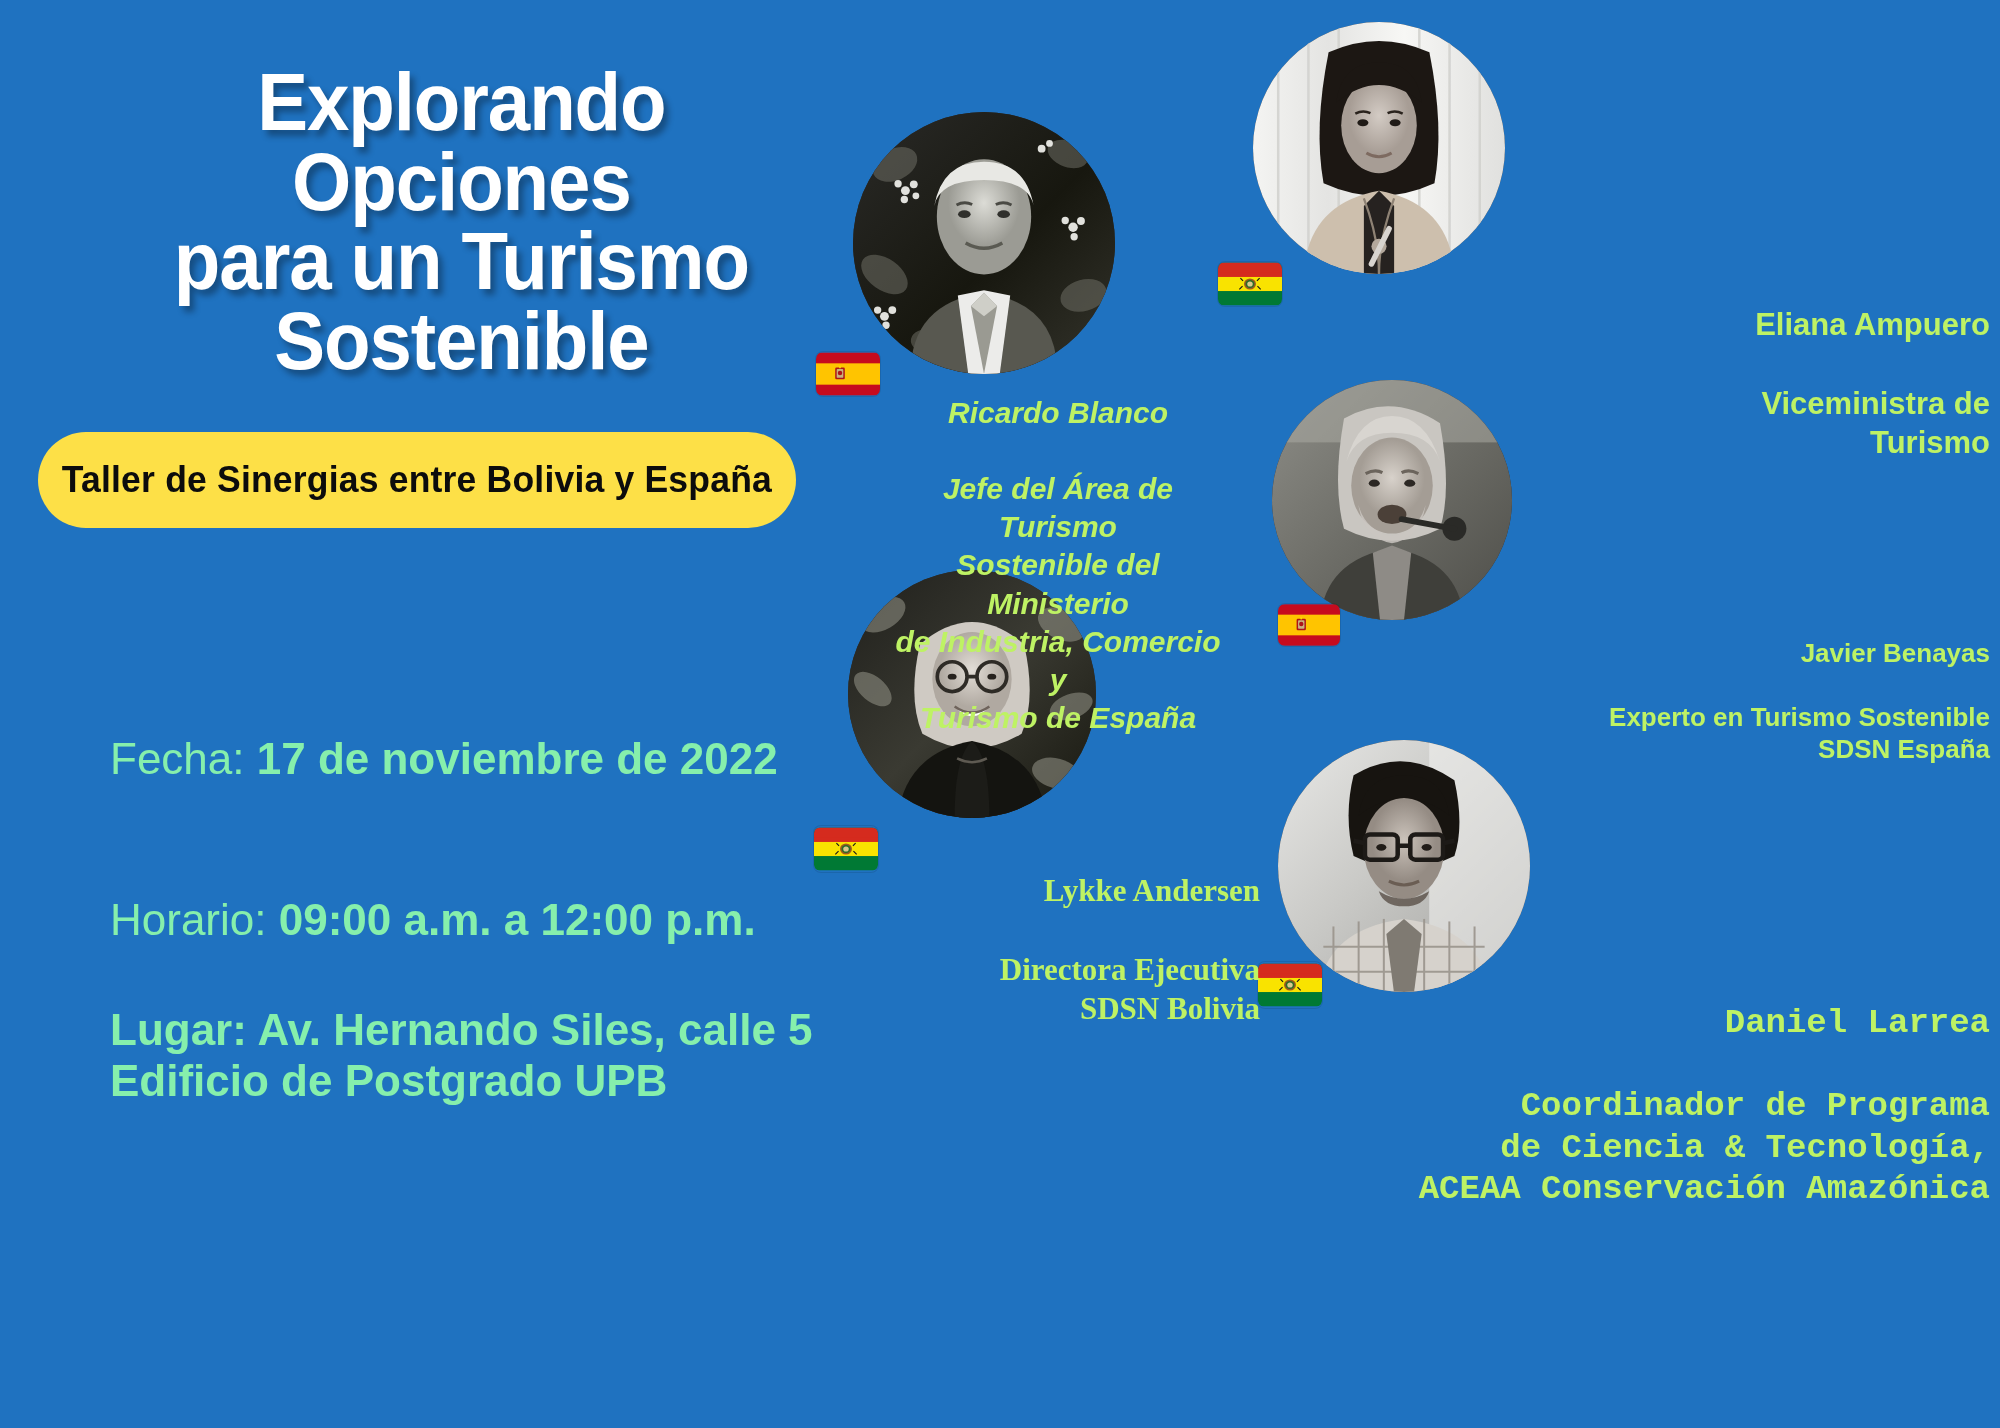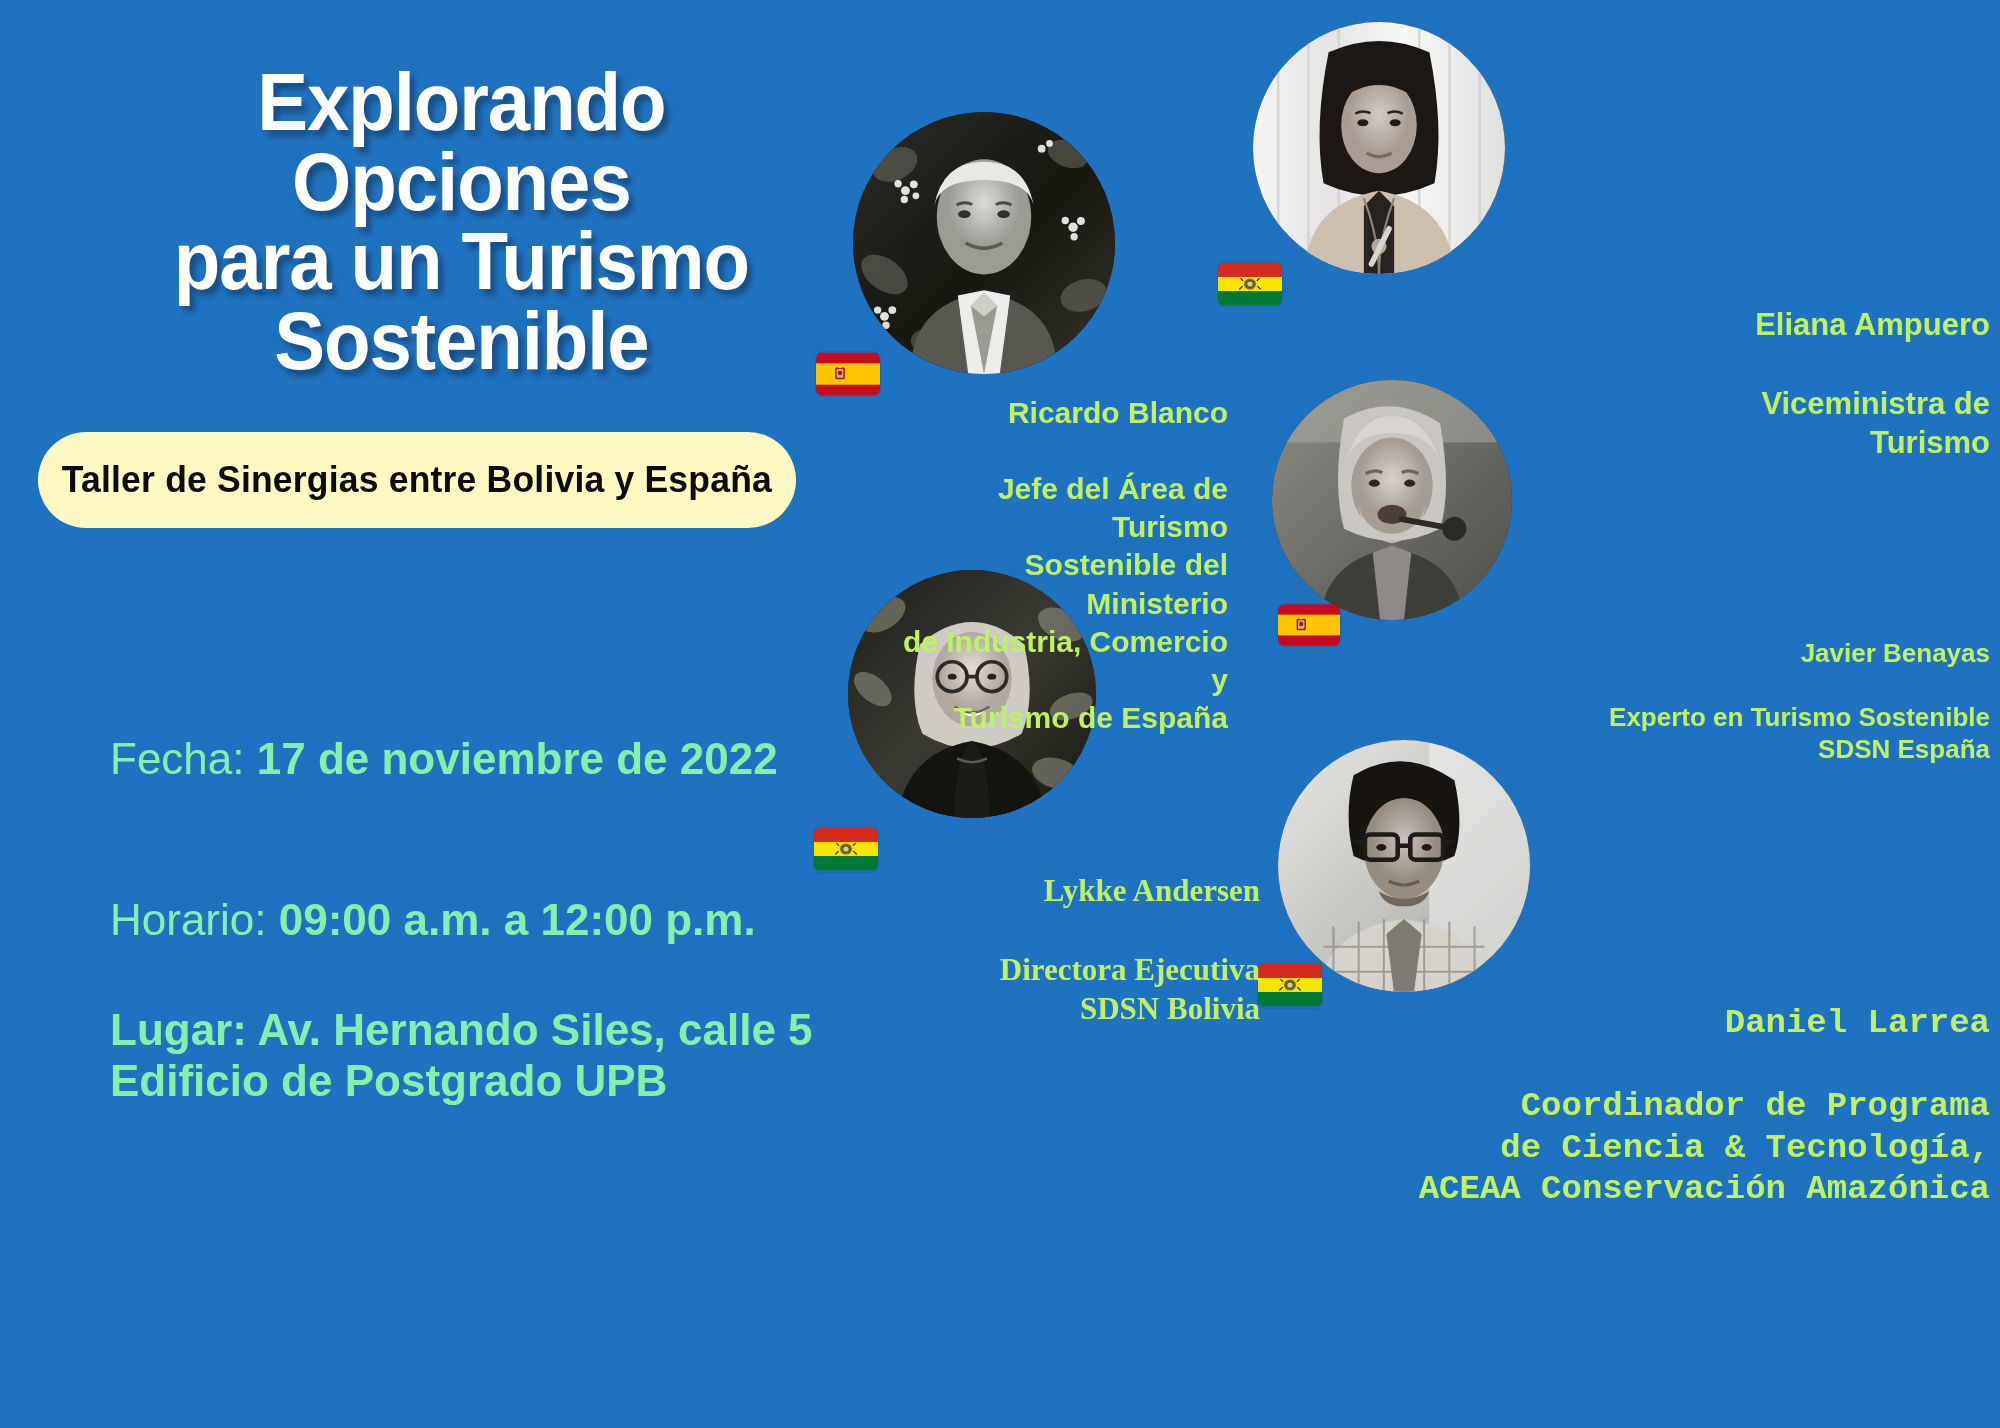--- a/index.html
+++ b/index.html
@@ -105,7 +105,7 @@
   .s-ricardo {
     left: 888px; top: 356px; width: 340px;
     font-family: "Liberation Sans", sans-serif;
-    font-size: 30px; text-align: right; line-height: 1.27;
+    font-size: 30px; text-align: center; line-height: 1.27; font-style: italic;
   }
   .s-eliana {
     left: 1520px; top: 266px; width: 470px;

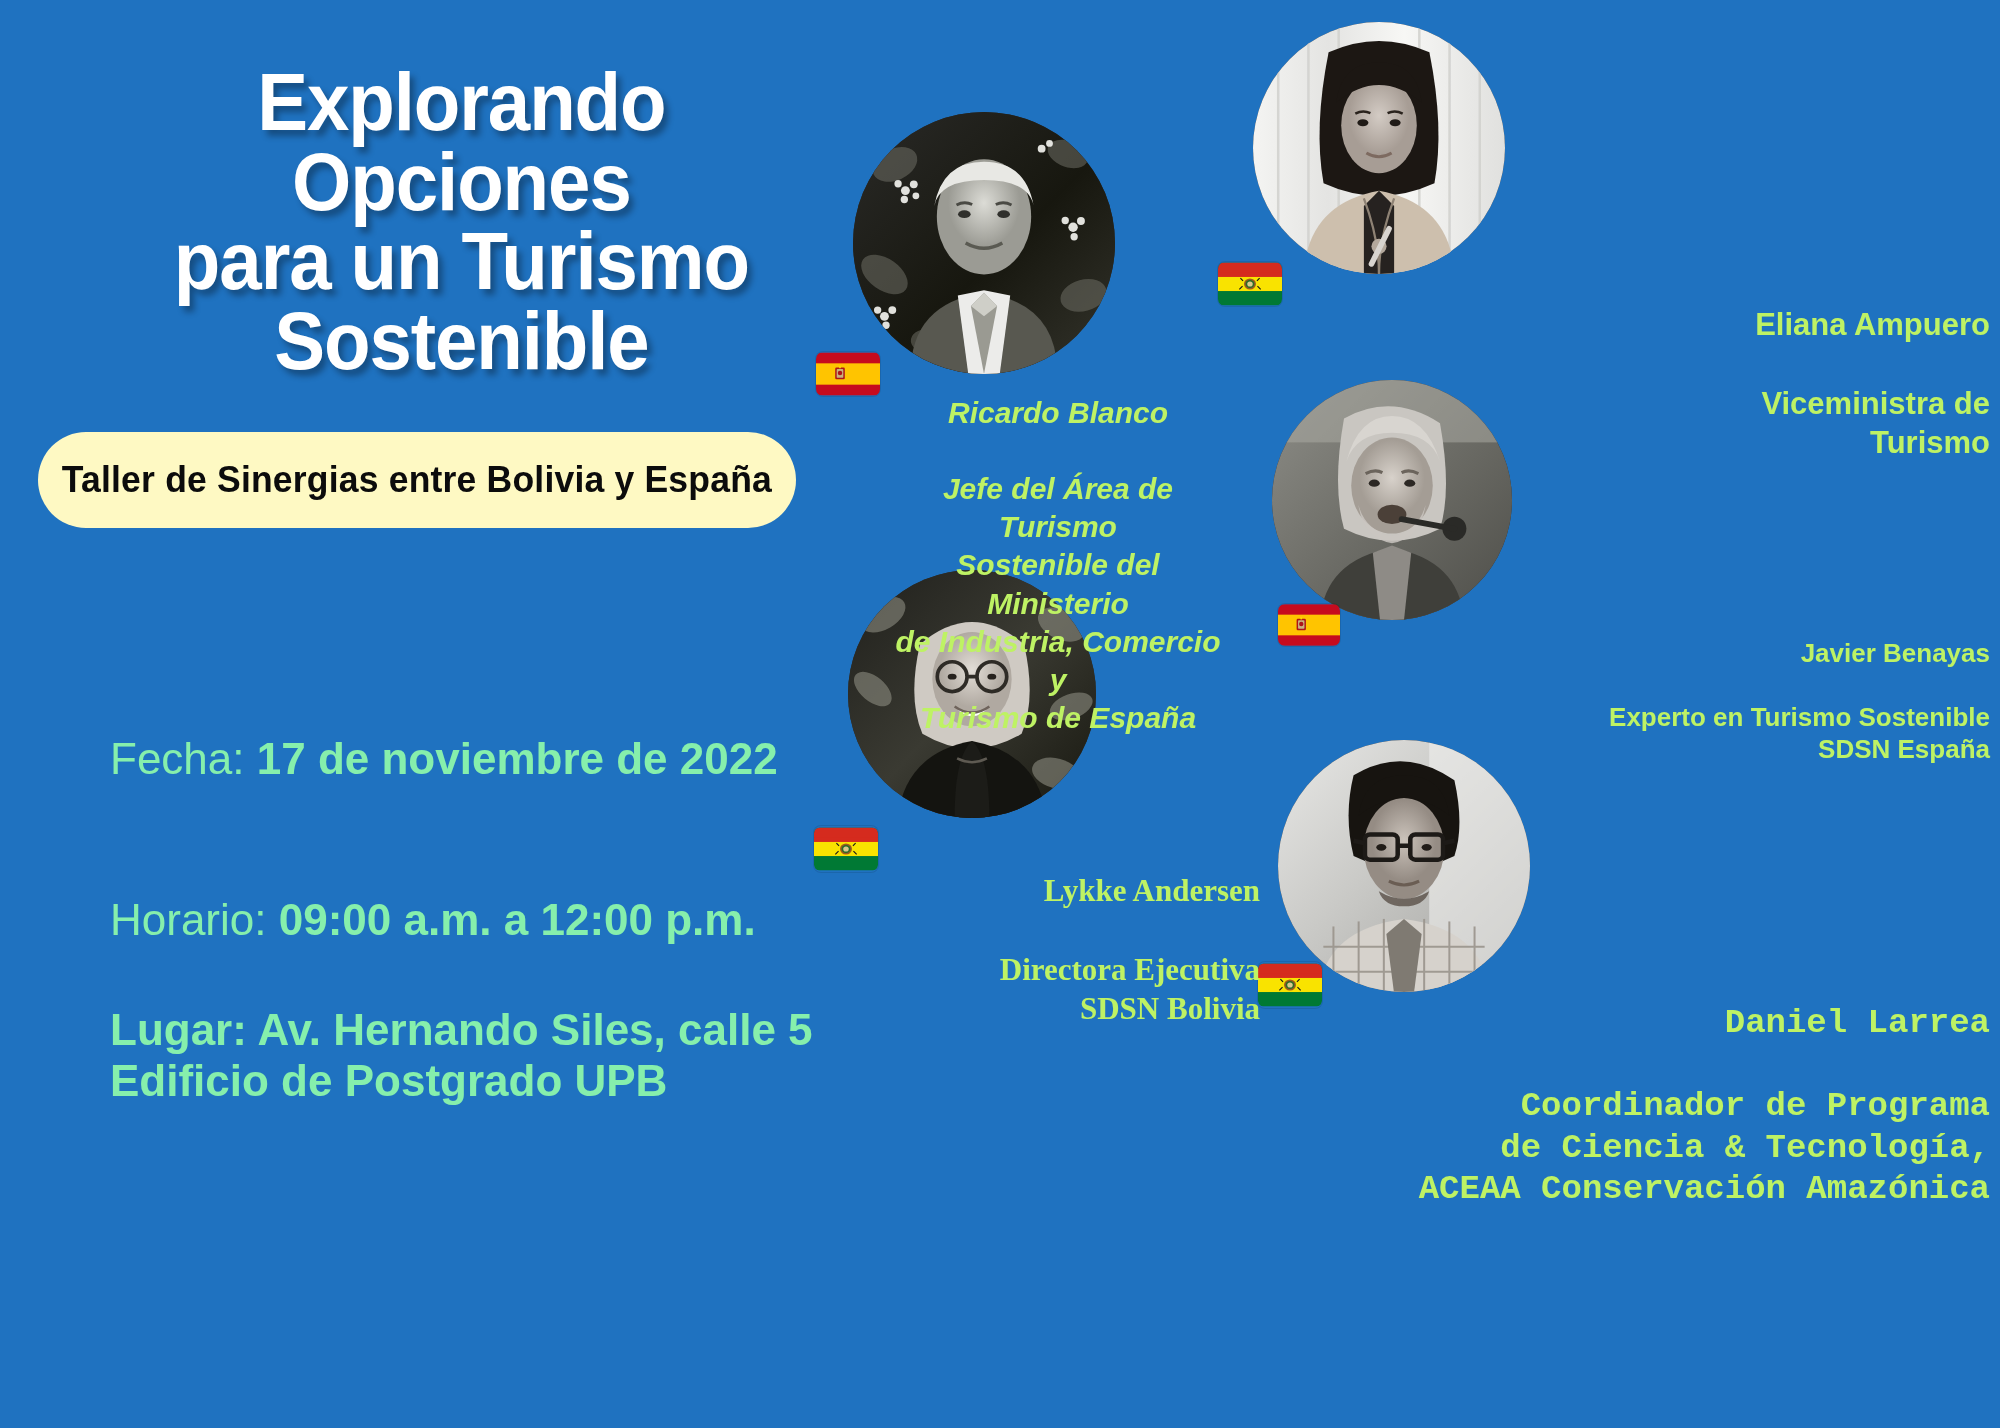--- a/index.html
+++ b/index.html
@@ -43,7 +43,7 @@
     width: 758px;
     height: 96px;
     border-radius: 48px;
-    background: #fef9c3;
+    background: #fde047;
     display: flex;
     align-items: center;
     justify-content: center;

